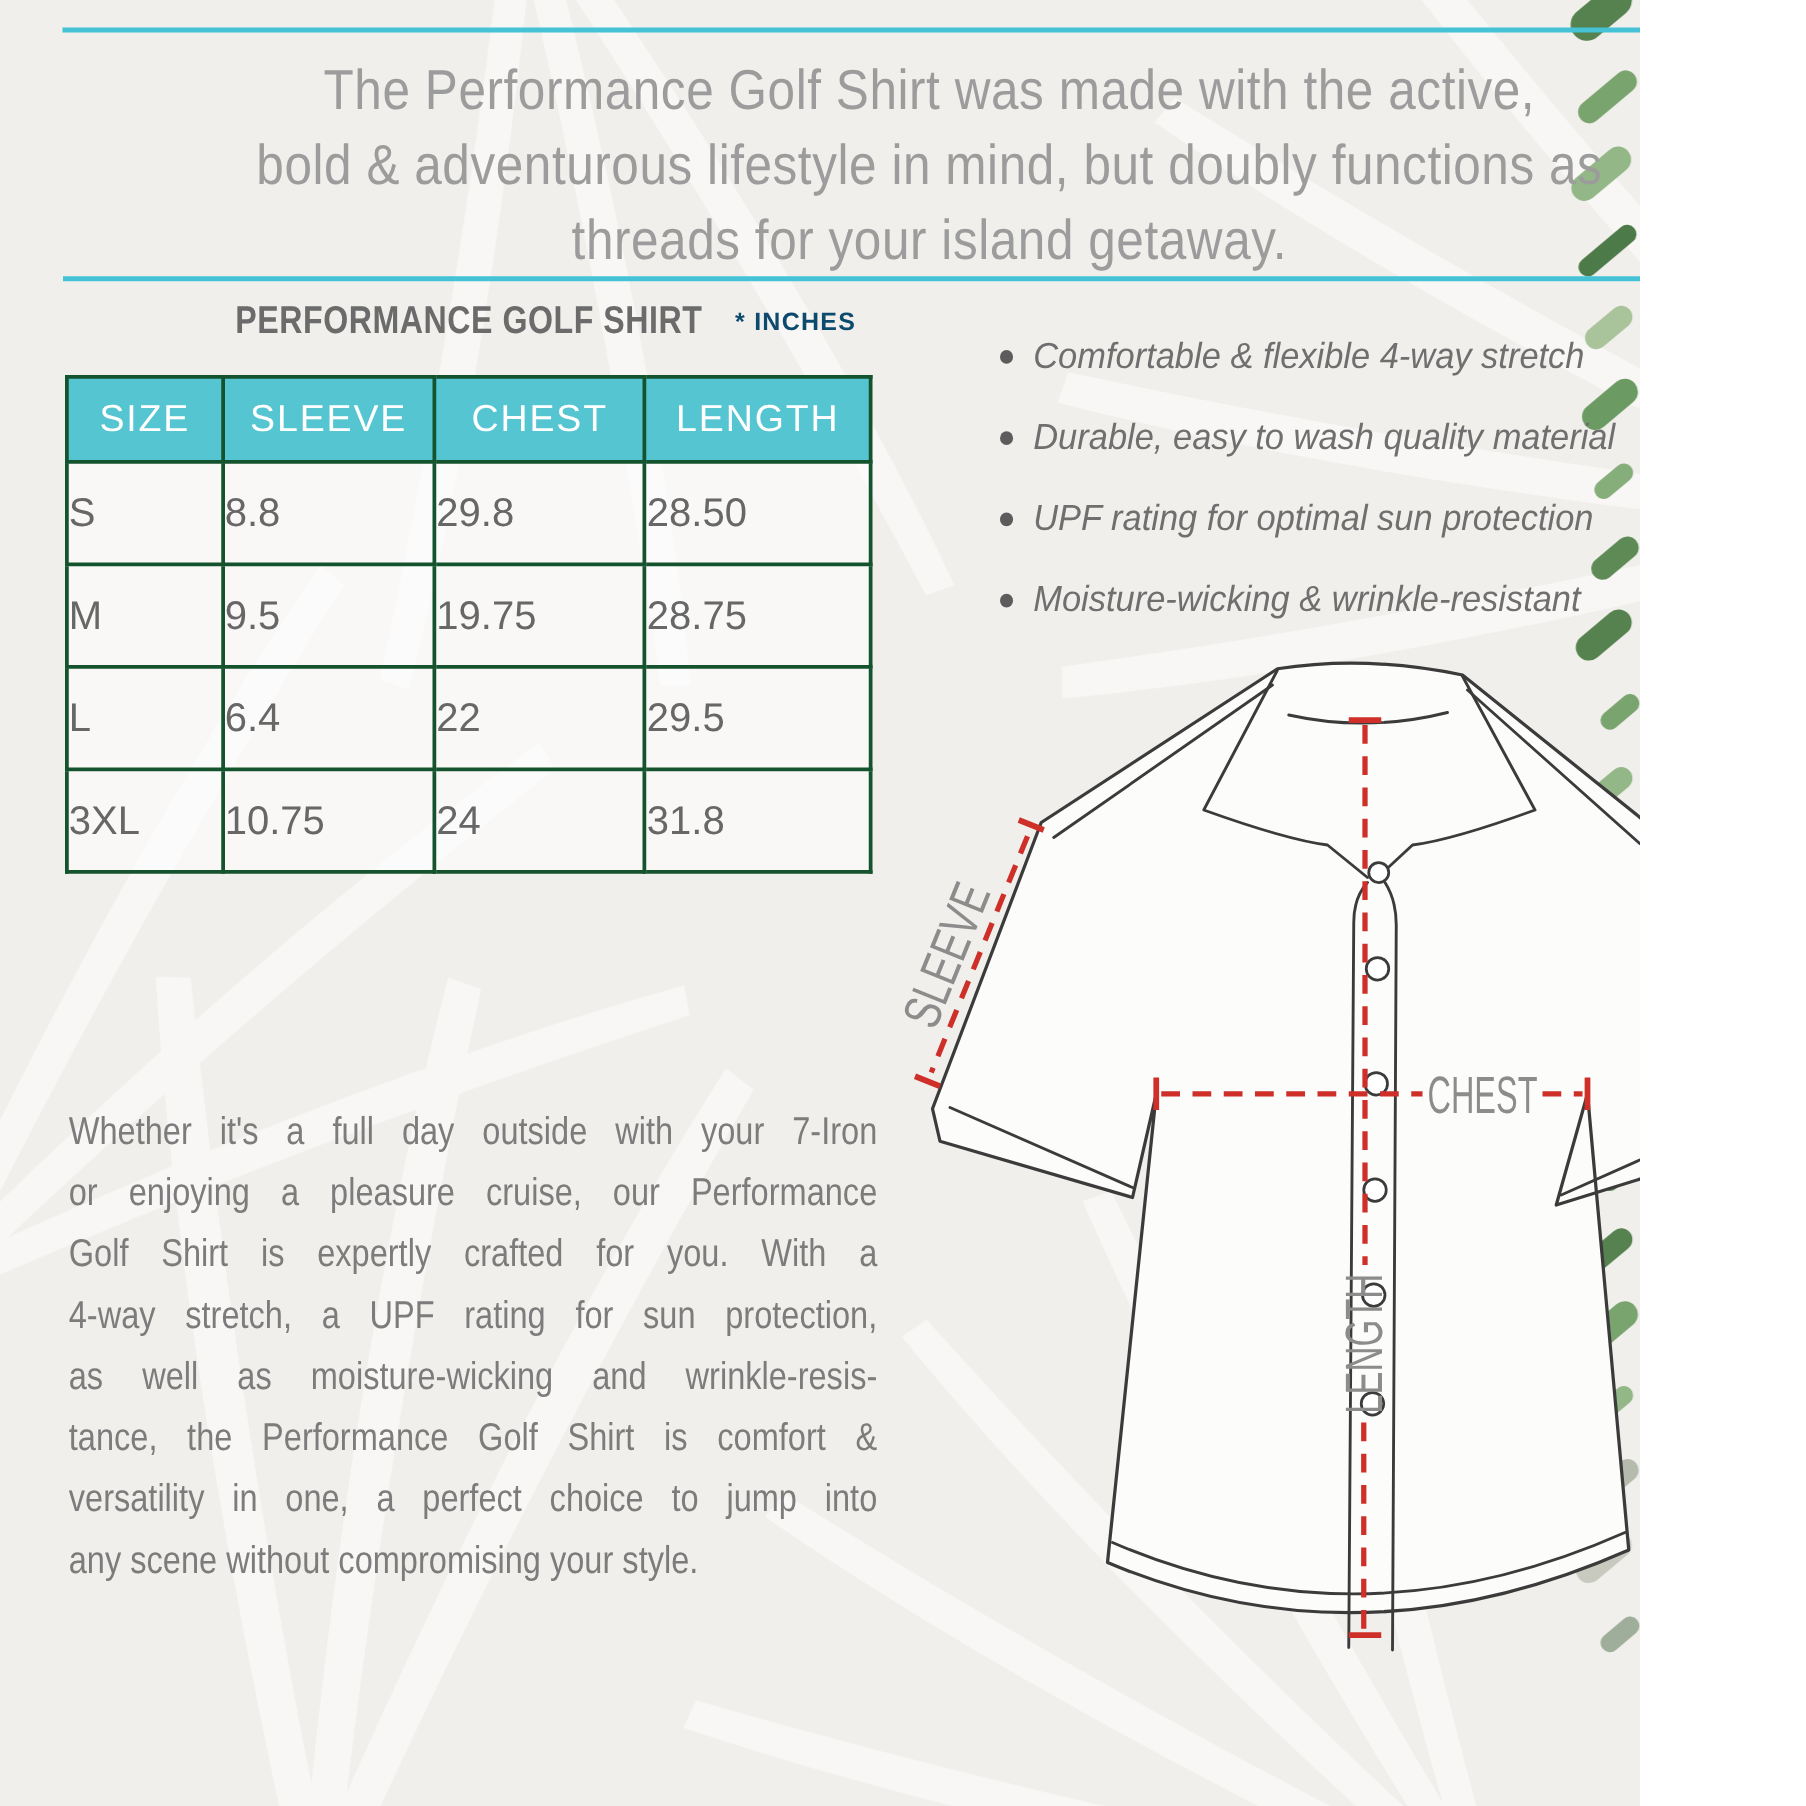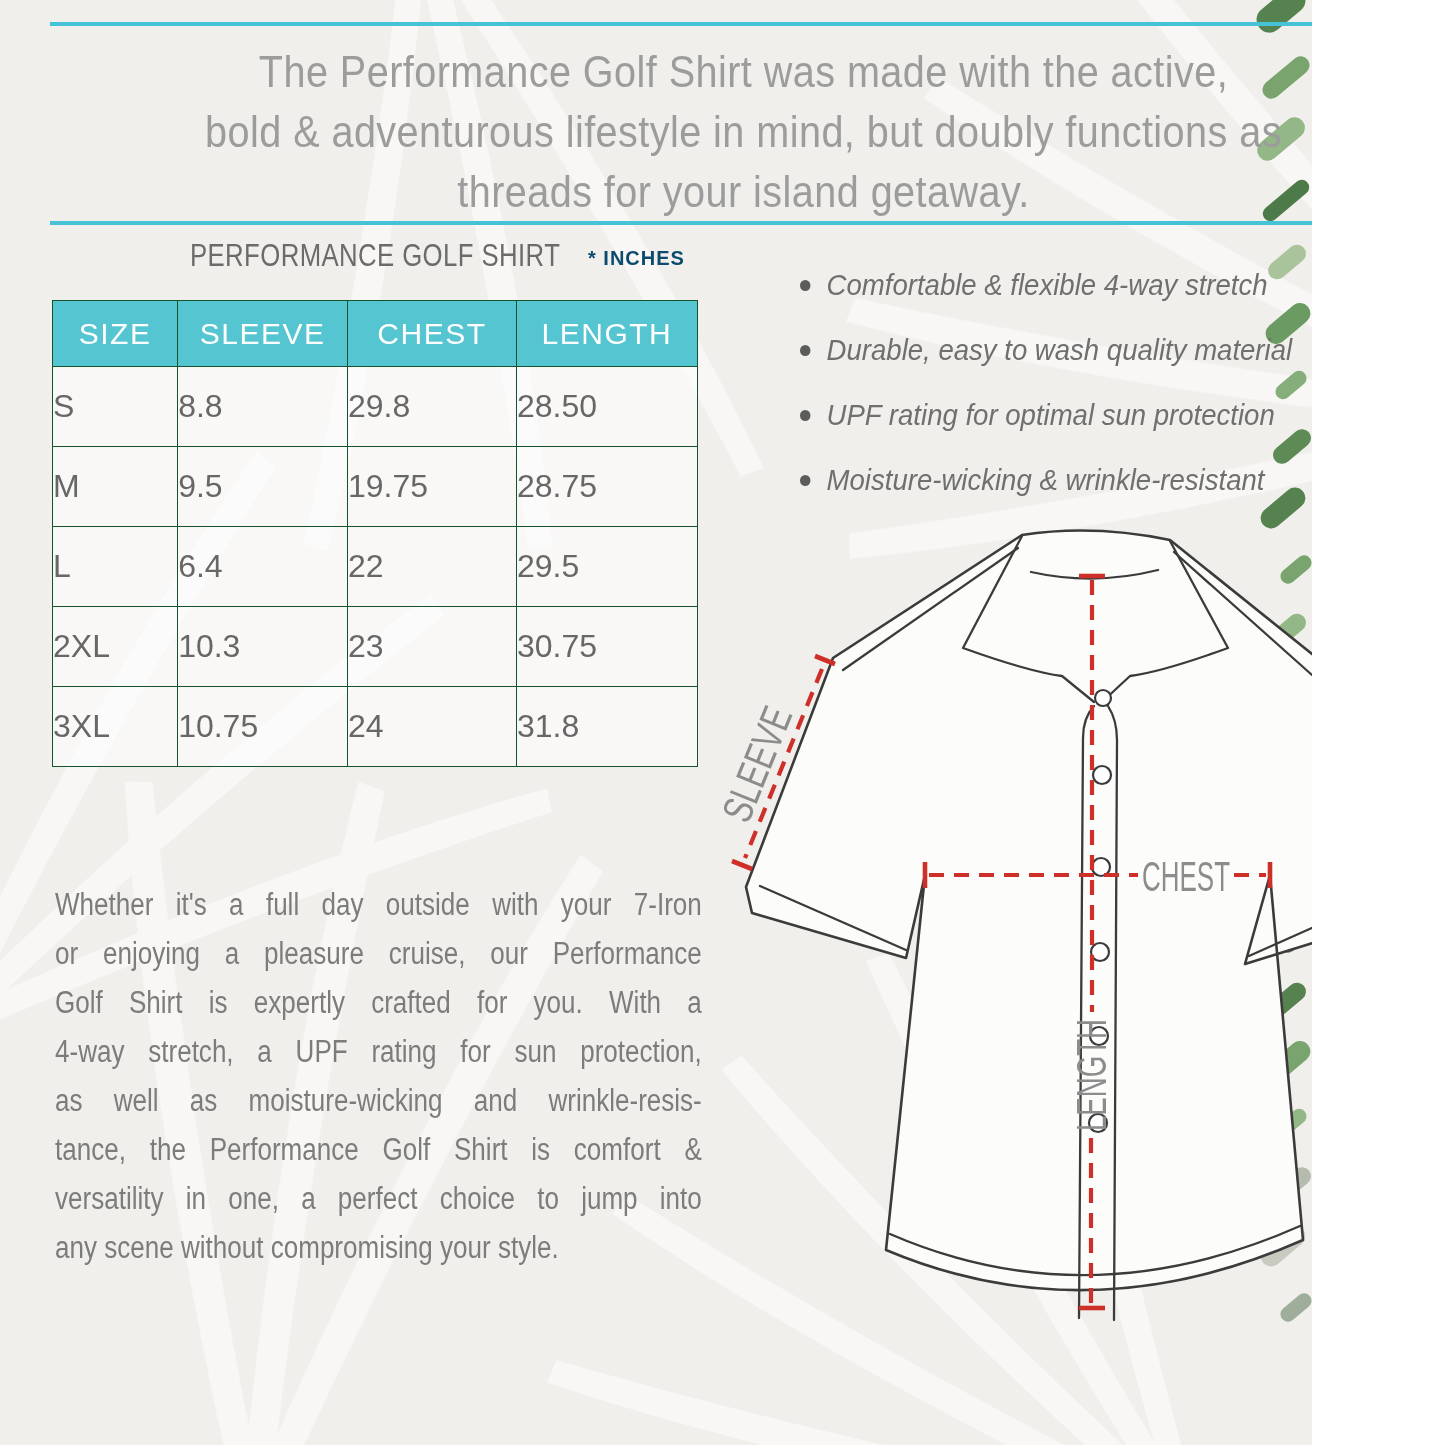--- a/index.html
+++ b/index.html
@@ -19,7 +19,7 @@
   .intro .iline{display:block;transform:scaleX(.88);transform-origin:50% 0;white-space:nowrap;}
   .chart-title{
     position:absolute;left:52px;top:238px;width:646px;z-index:2;
-    text-align:center;color:#6b6b6b;font-size:31px;font-weight:normal;letter-spacing:.5px;
+    text-align:center;color:#6b6b6b;font-size:31px;font-weight:bold;letter-spacing:.5px;
   }
   .chart-title span{display:inline-block;transform:scaleX(.83);transform-origin:50% 50%;white-space:nowrap;}
   .chart-unit{

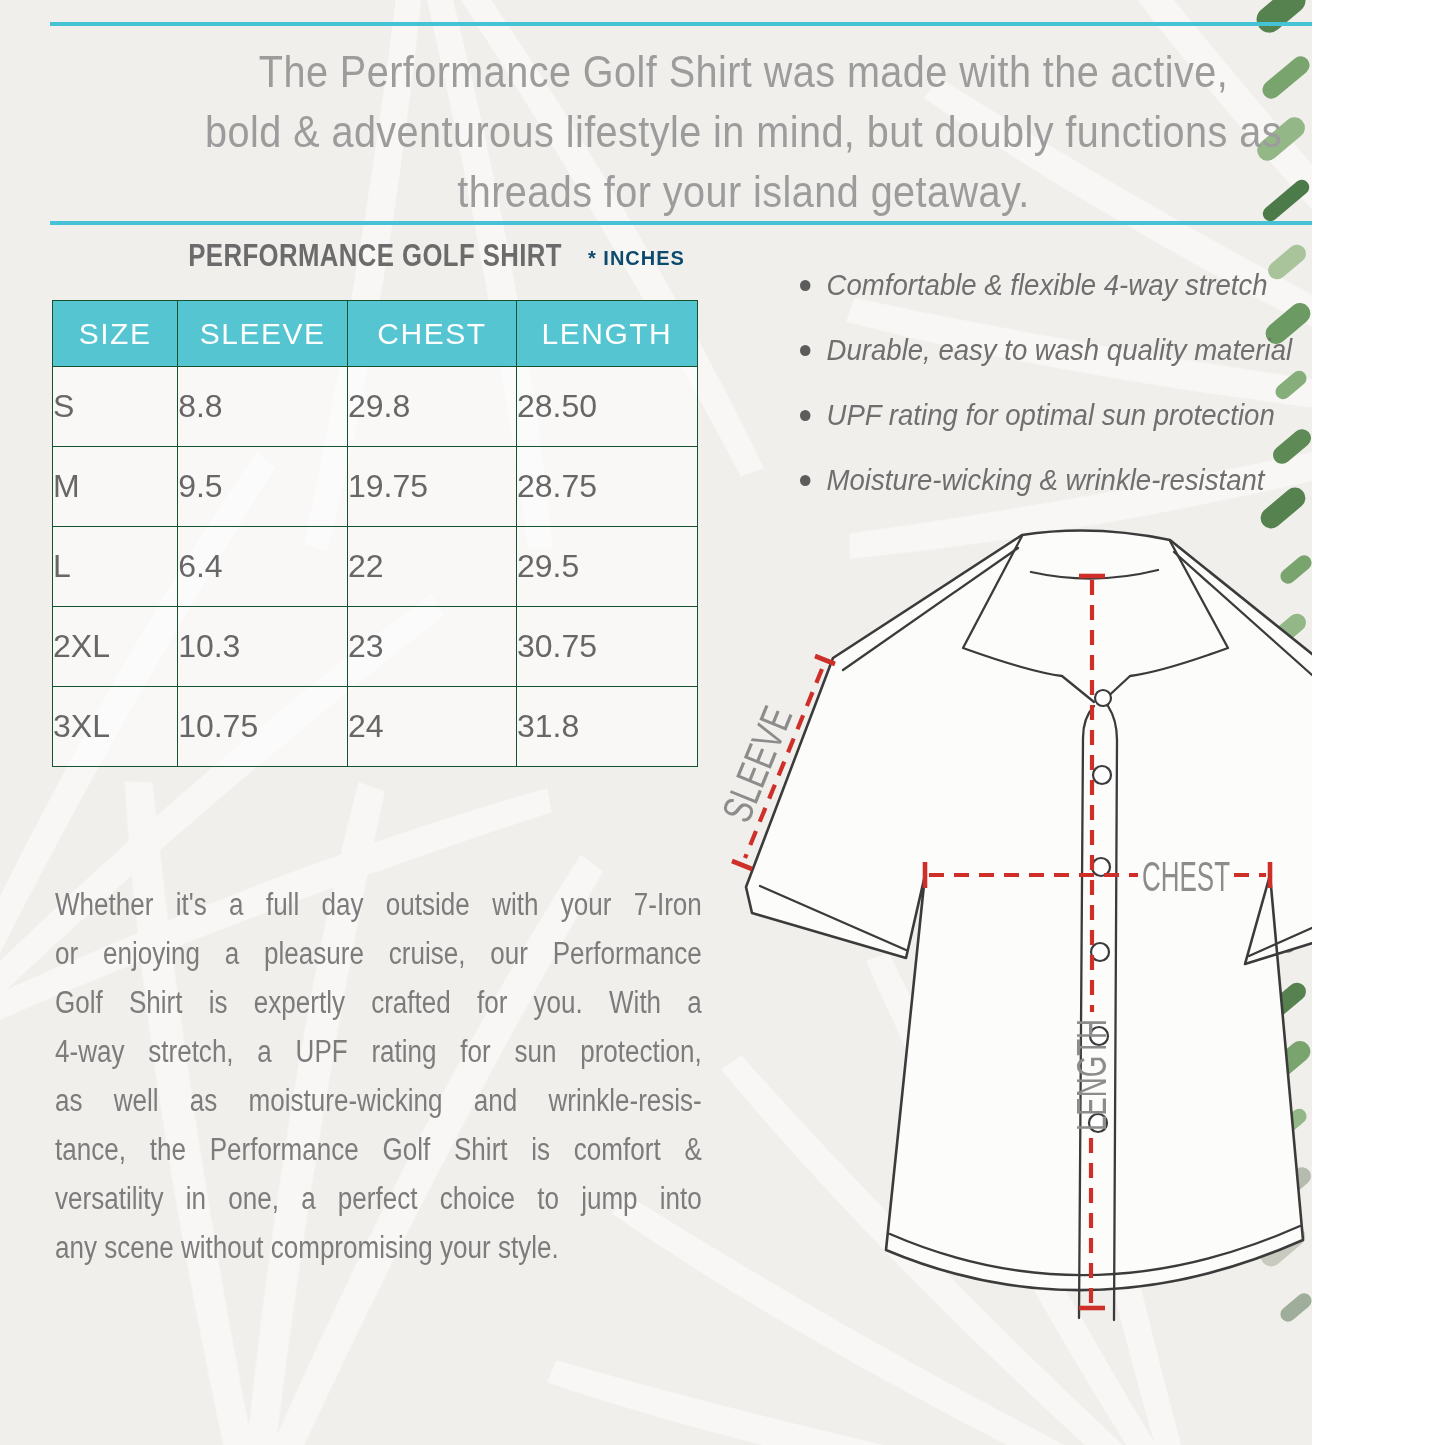--- a/index.html
+++ b/index.html
@@ -31,7 +31,7 @@
     border-collapse:collapse;table-layout:fixed;width:646px;
   }
   .size-table th,.size-table td{
-    border:1px solid #14532d;vertical-align:middle;padding:0;
+    border:3px solid #14532d;vertical-align:middle;padding:0;
   }
   .size-table th{
     background:var(--accent,#55c5d2);color:#fff;height:65px;

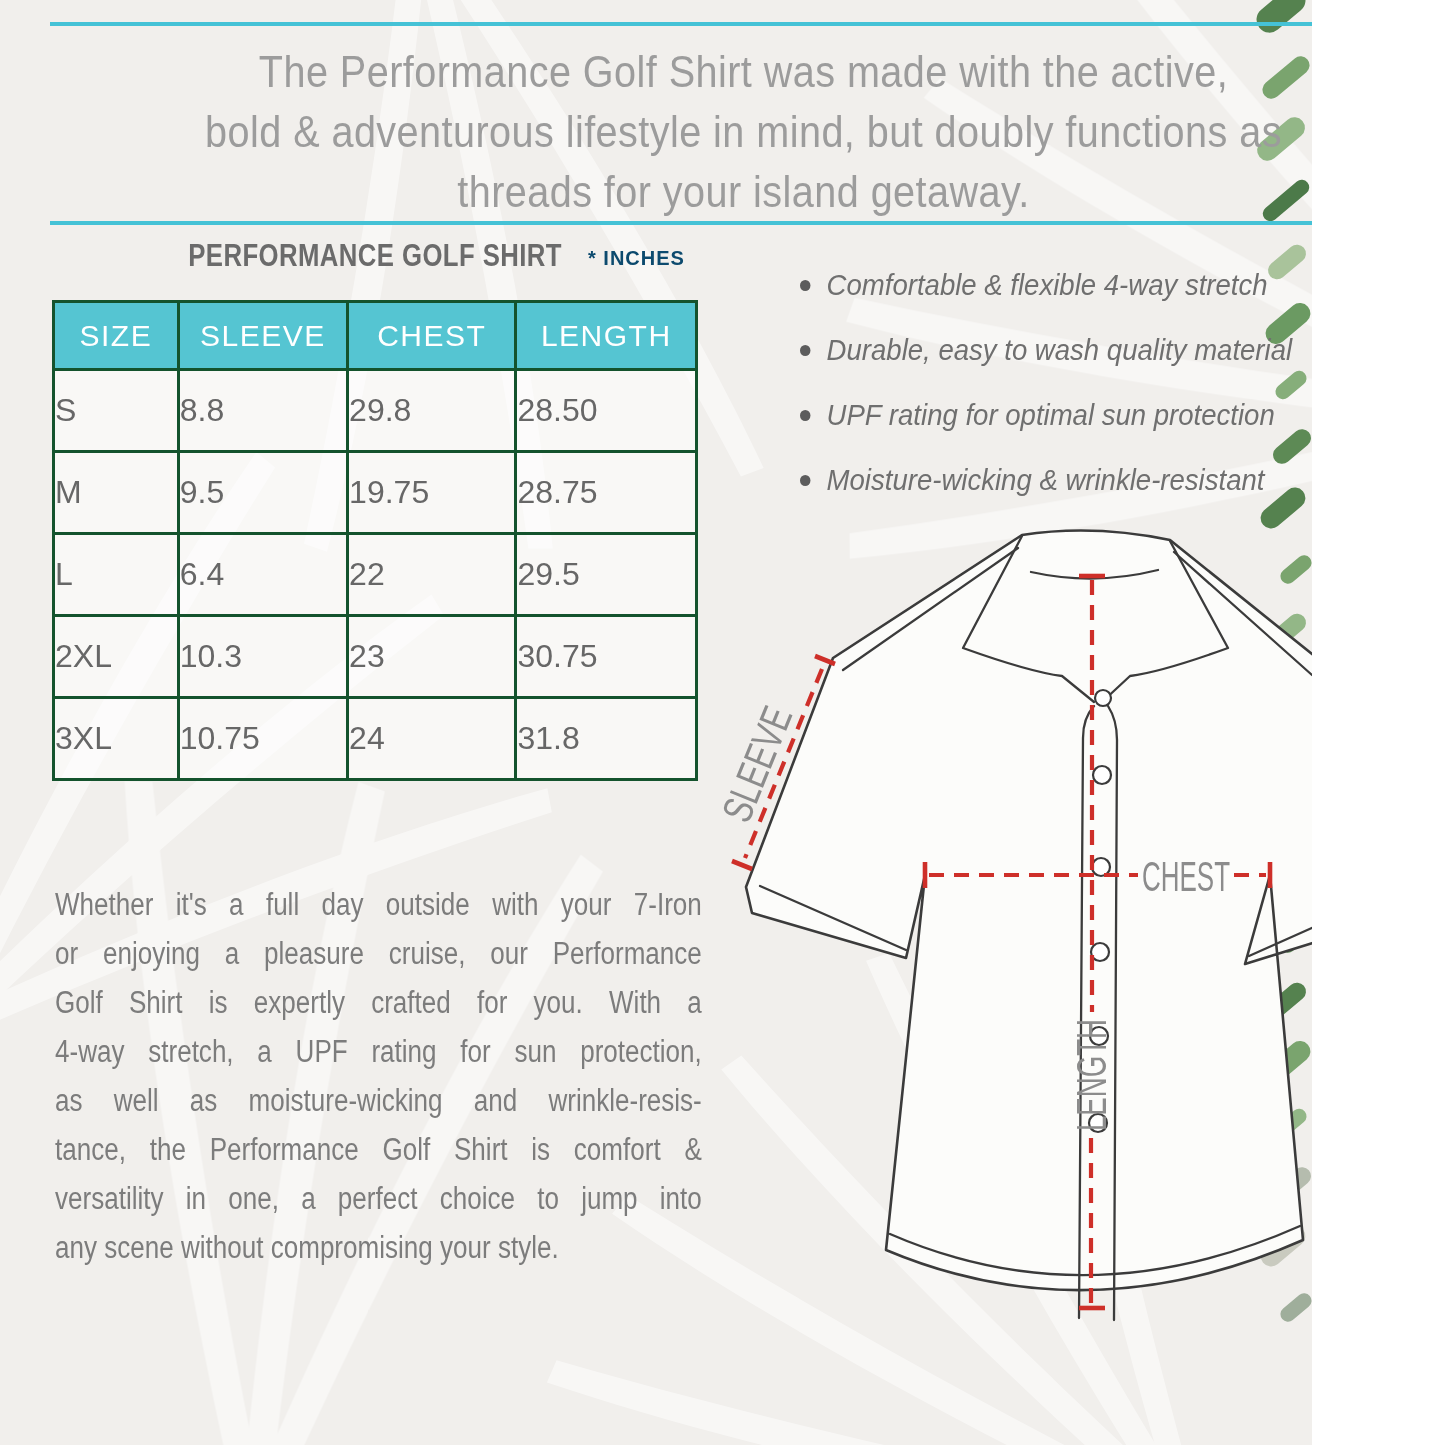--- a/index.html
+++ b/index.html
@@ -180,12 +180,6 @@
         <td>29.5</td>
       </tr>
       <tr>
-        <td>2XL</td>
-        <td>10.3</td>
-        <td>23</td>
-        <td>30.75</td>
-      </tr>
-      <tr>
         <td>3XL</td>
         <td>10.75</td>
         <td>24</td>

